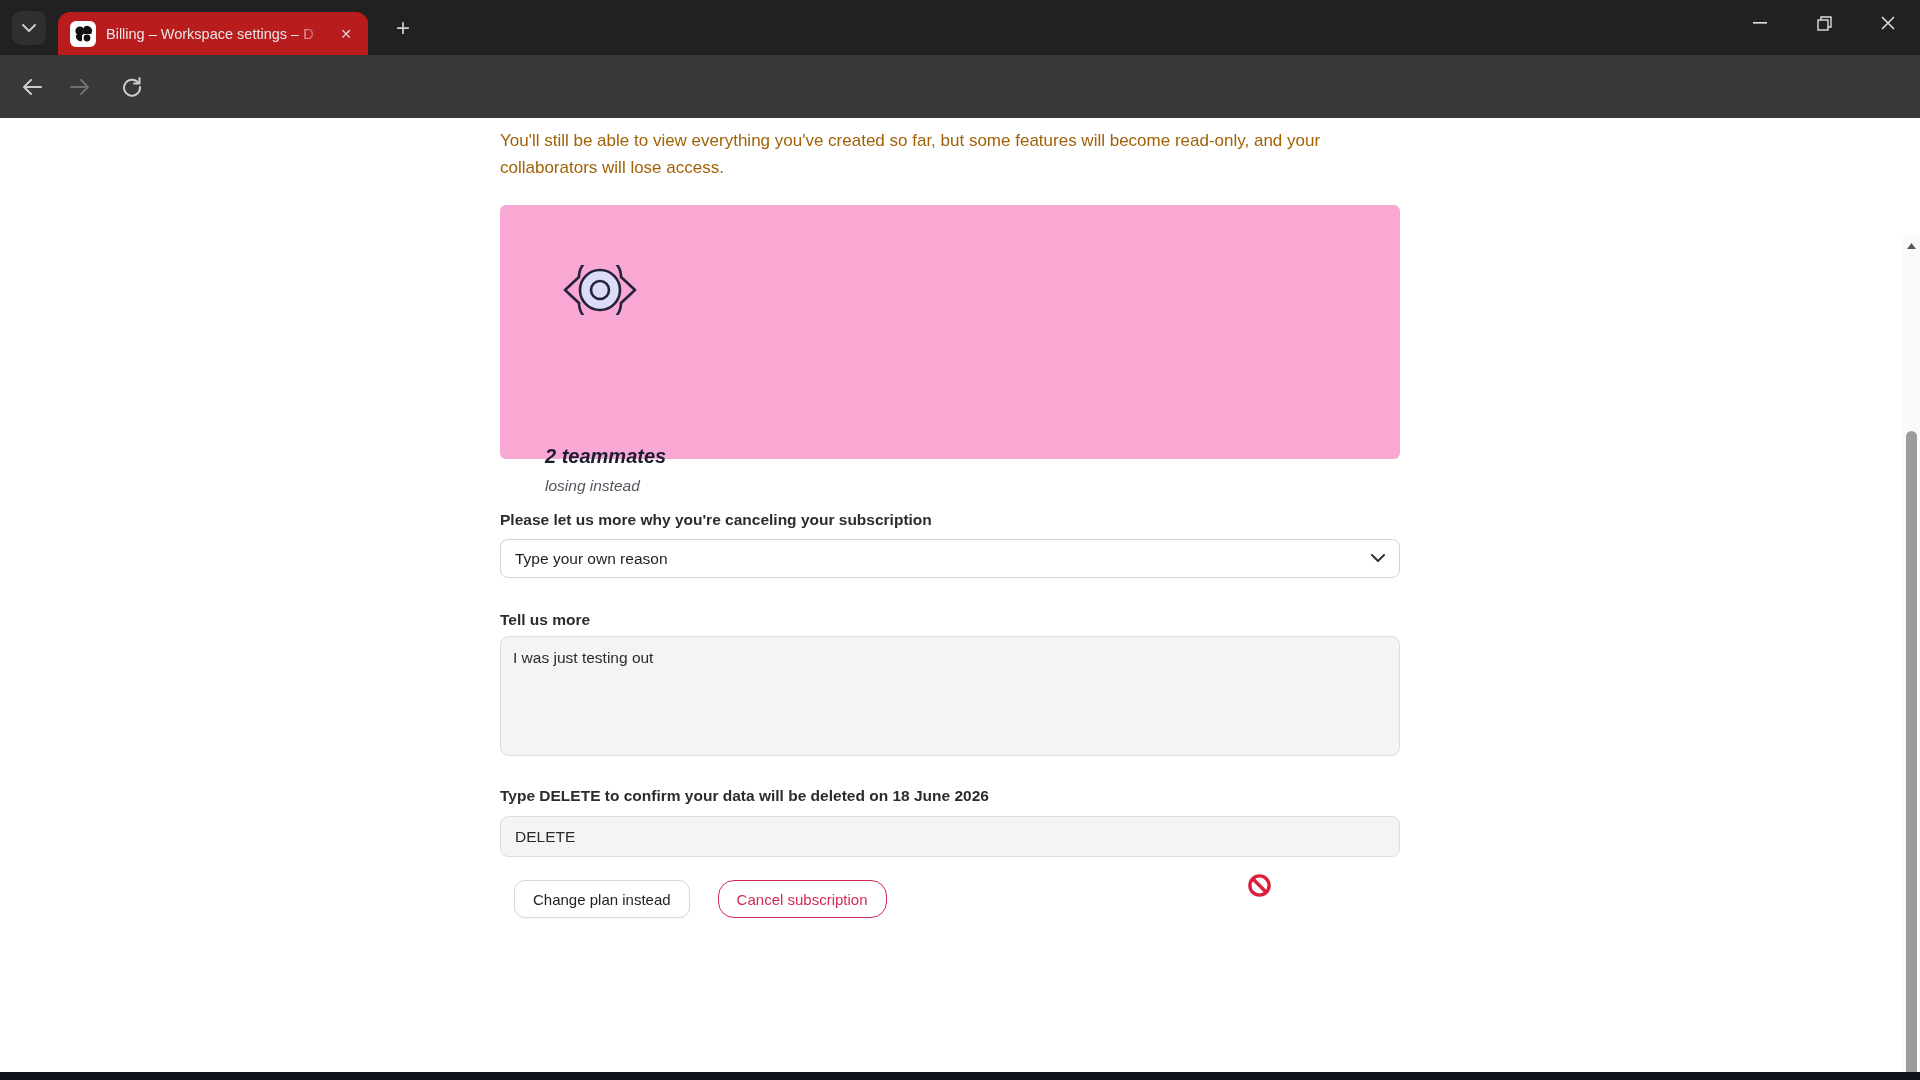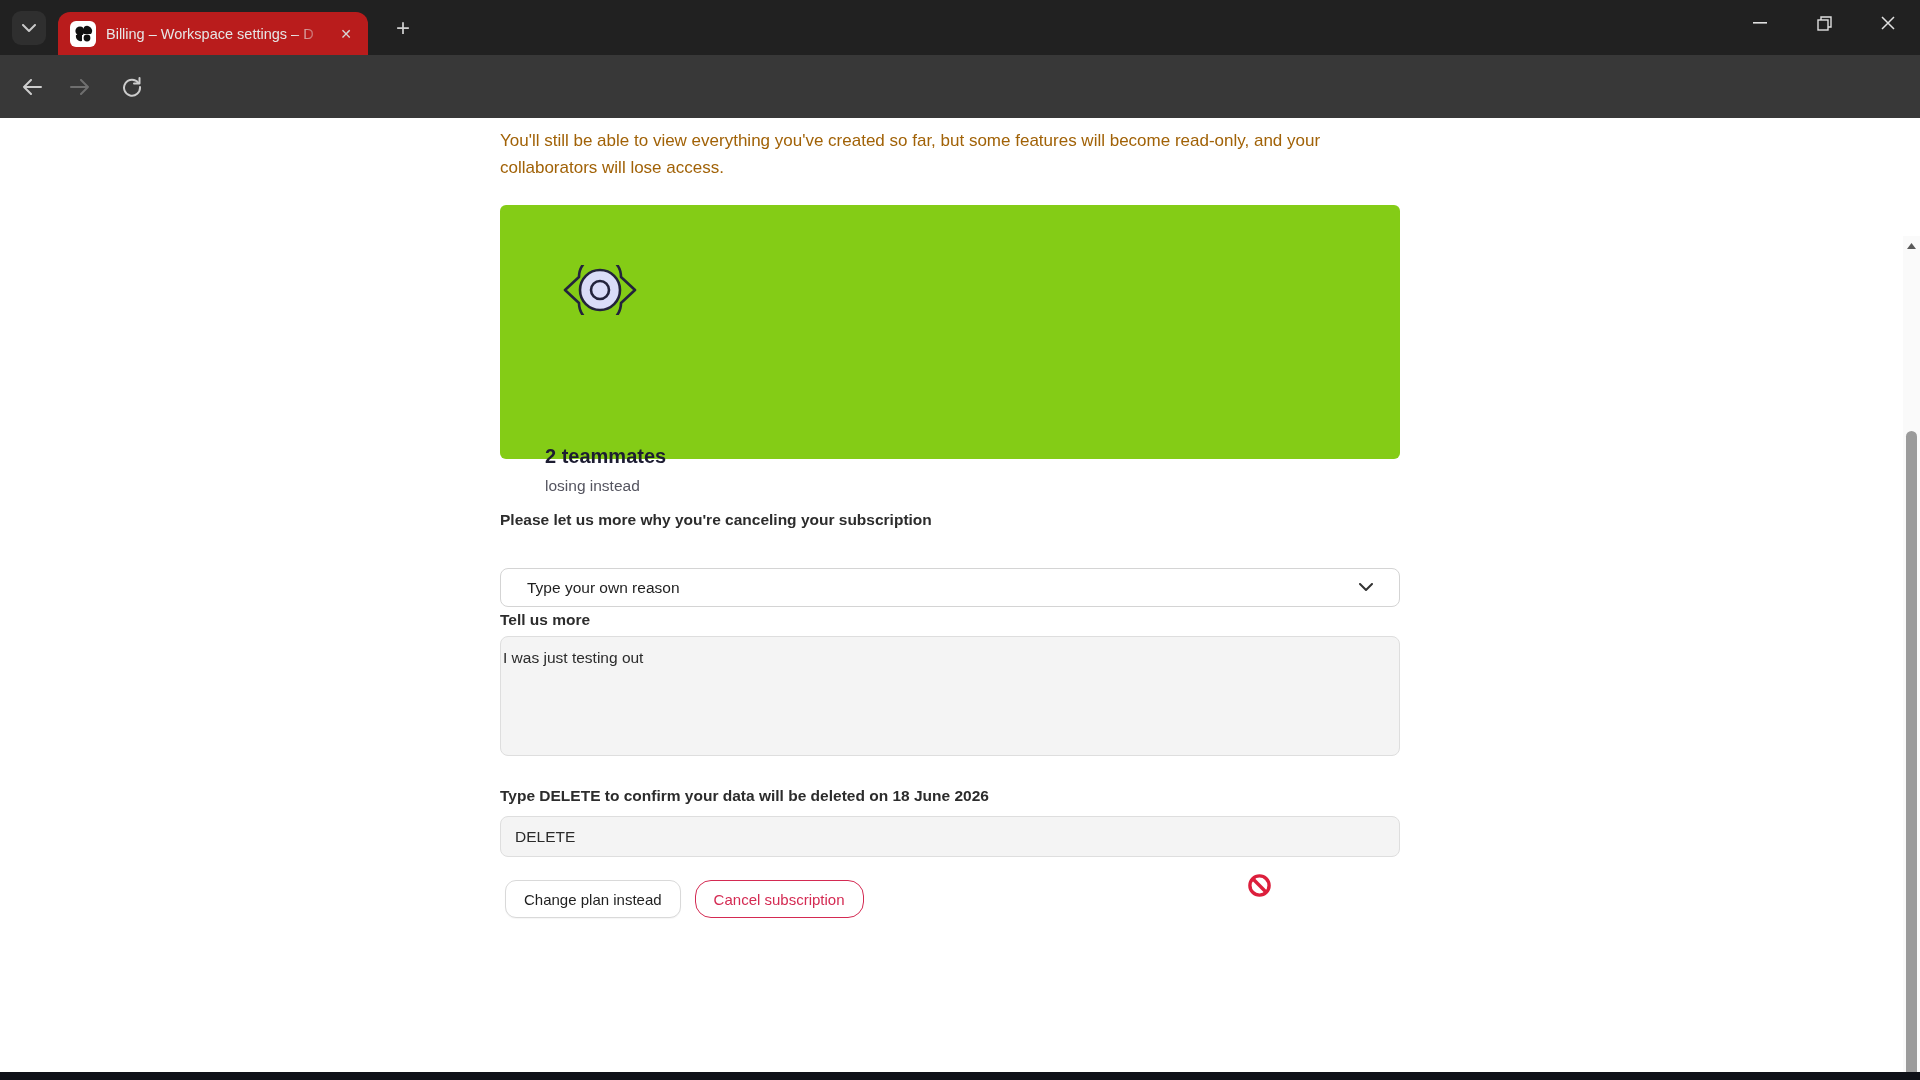--- a/index.html
+++ b/index.html
@@ -42,7 +42,7 @@
   .content { position:absolute; left:0; top:118px; width:1920px; height:954px; background:#ffffff; }
   .page-col { position:absolute; left:500px; top:0; width:900px; }
   .intro { position:absolute; top:9px; left:0; width:902px; color:#a16207; font-size:17px; line-height:27px; }
-  .stat-card { position:absolute; top:87px; left:0; width:900px; height:254px; background:#84cc16; border-radius:6px; }
+  .stat-card { position:absolute; top:87px; left:0; width:900px; height:254px; background:#f9a8d4; border-radius:6px;font-style:italic; }
   .stat-eye { position:absolute; left:63px; top:60px; }
   .stat-count { position:absolute; left:45px; top:240px; font-size:20px; font-weight:700; color:#1d1d32; }
   .stat-sub { position:absolute; left:45px; top:272px; font-size:15.5px; color:#54545f; }

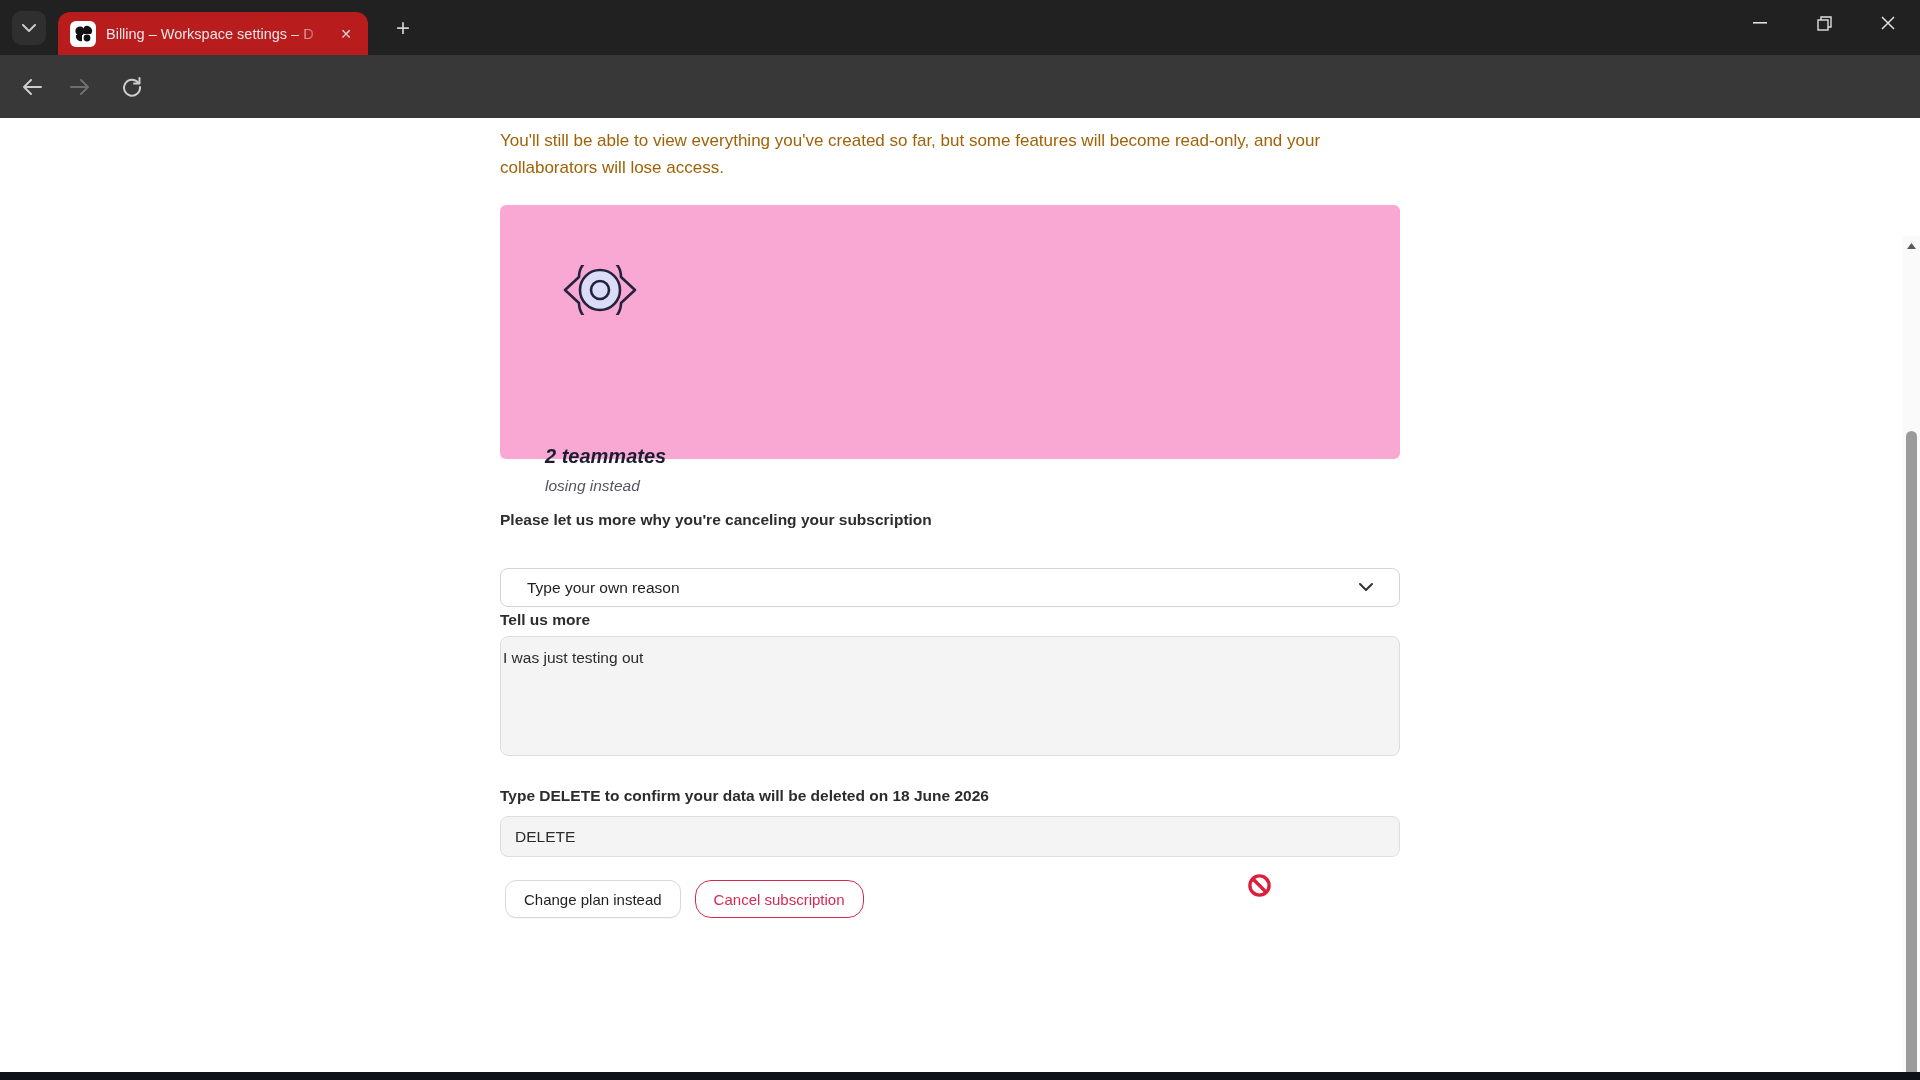--- a/index.html
+++ b/index.html
@@ -51,7 +51,7 @@
   .lbl-reason { top:393px; }
   .select-box { position:absolute; top:421px; left:0; width:900px; height:39px; background:#fff;
                 border:1px solid #d4d4d4; border-radius:8px; display:flex; align-items:center;
-                padding:0 26px; font-size:15.5px; color:#1f1f1f;margin-top:29px; }
+                padding:0 14px; font-size:15.5px; color:#1f1f1f; }
   .select-box .chev { margin-left:auto; }
   .lbl-tell { top:493px;text-align:right; }
   .tell-area { position:absolute; top:518px; left:0; width:900px; height:120px; background:#f4f4f4;

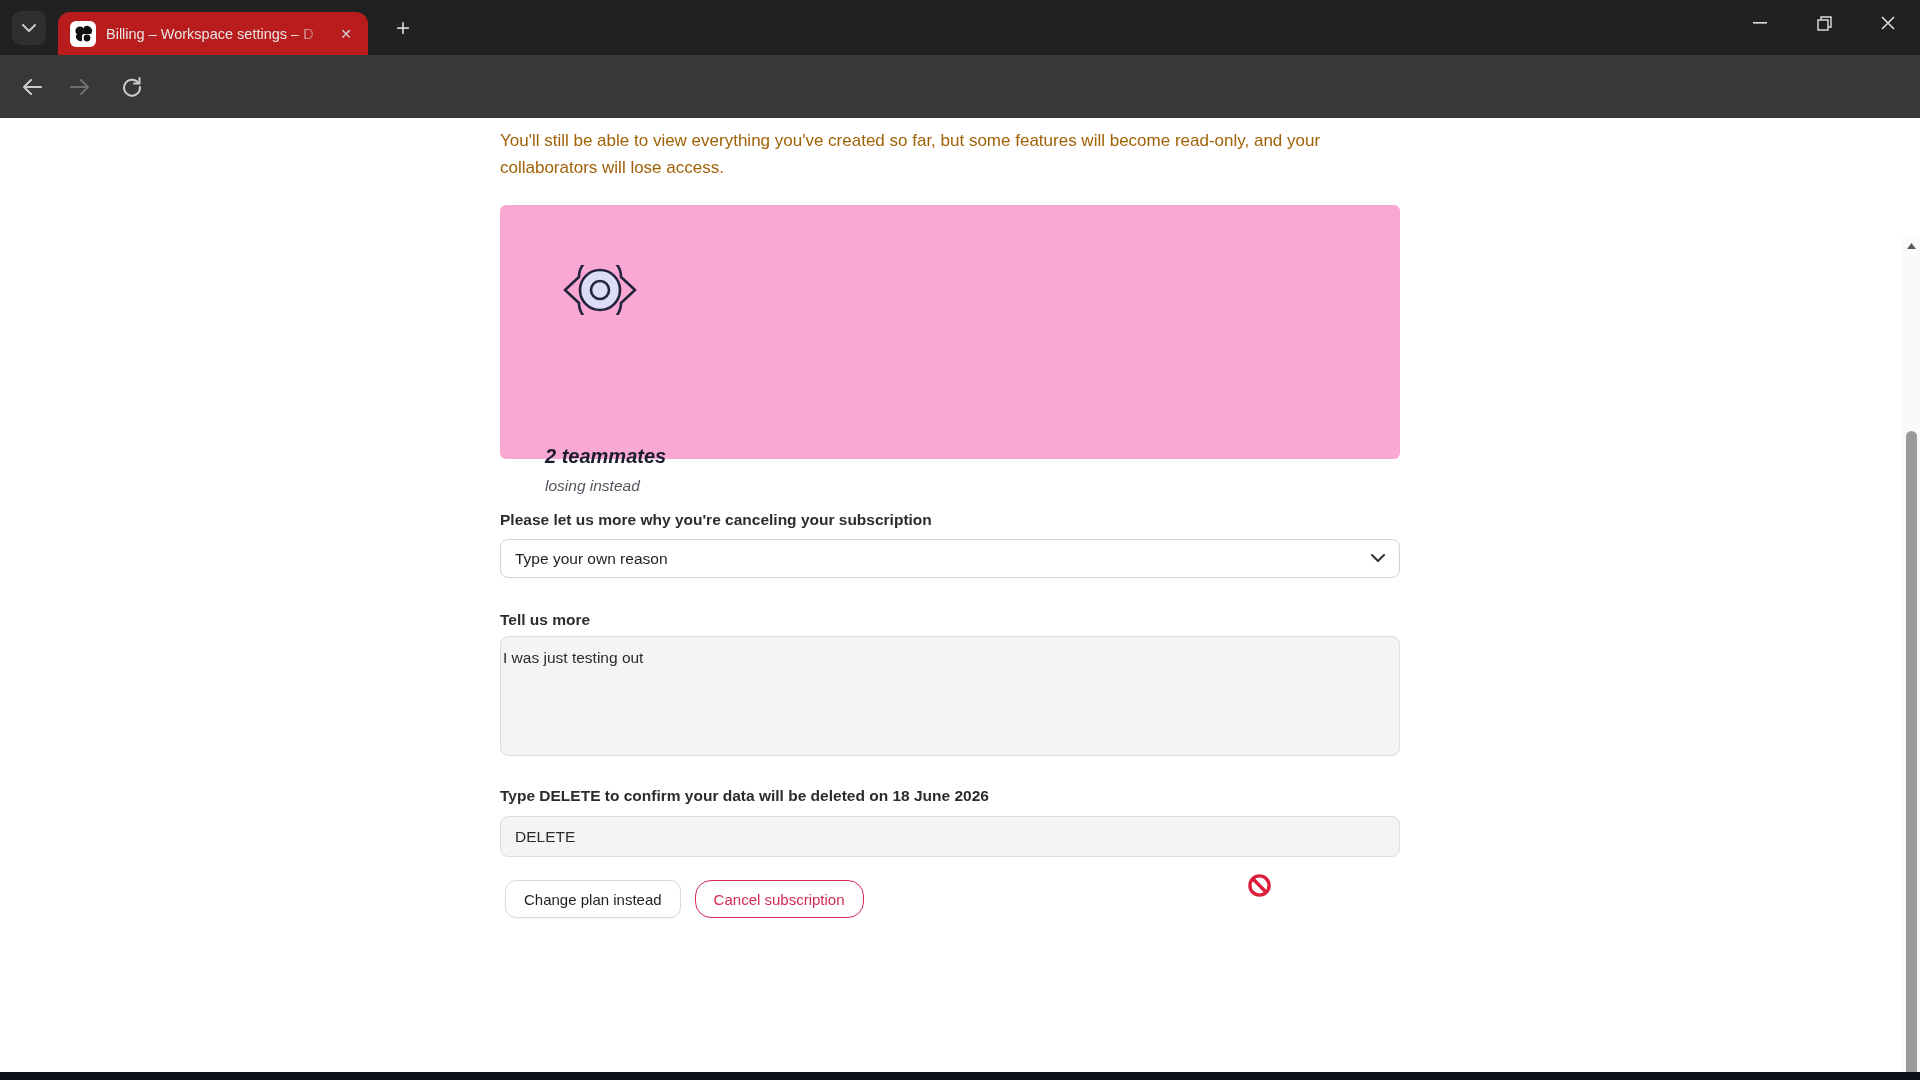--- a/index.html
+++ b/index.html
@@ -56,7 +56,7 @@
   .lbl-tell { top:493px;text-align:right; }
   .tell-area { position:absolute; top:518px; left:0; width:900px; height:120px; background:#f4f4f4;
                border:1px solid #dedede; border-radius:8px; resize:none; font-family:"Liberation Sans",sans-serif;
-               font-size:15.5px; color:#2b2b2b; padding:12px 2px; outline:none; }
+               font-size:15.5px; color:#2b2b2b; padding:12px 12px; outline:none; }
   .lbl-delete { top:669px; }
   .delete-input { position:absolute; top:698px; left:0; width:900px; height:41px; background:#f4f4f4;
                   border:1px solid #dedede; border-radius:8px; font-family:"Liberation Sans",sans-serif;

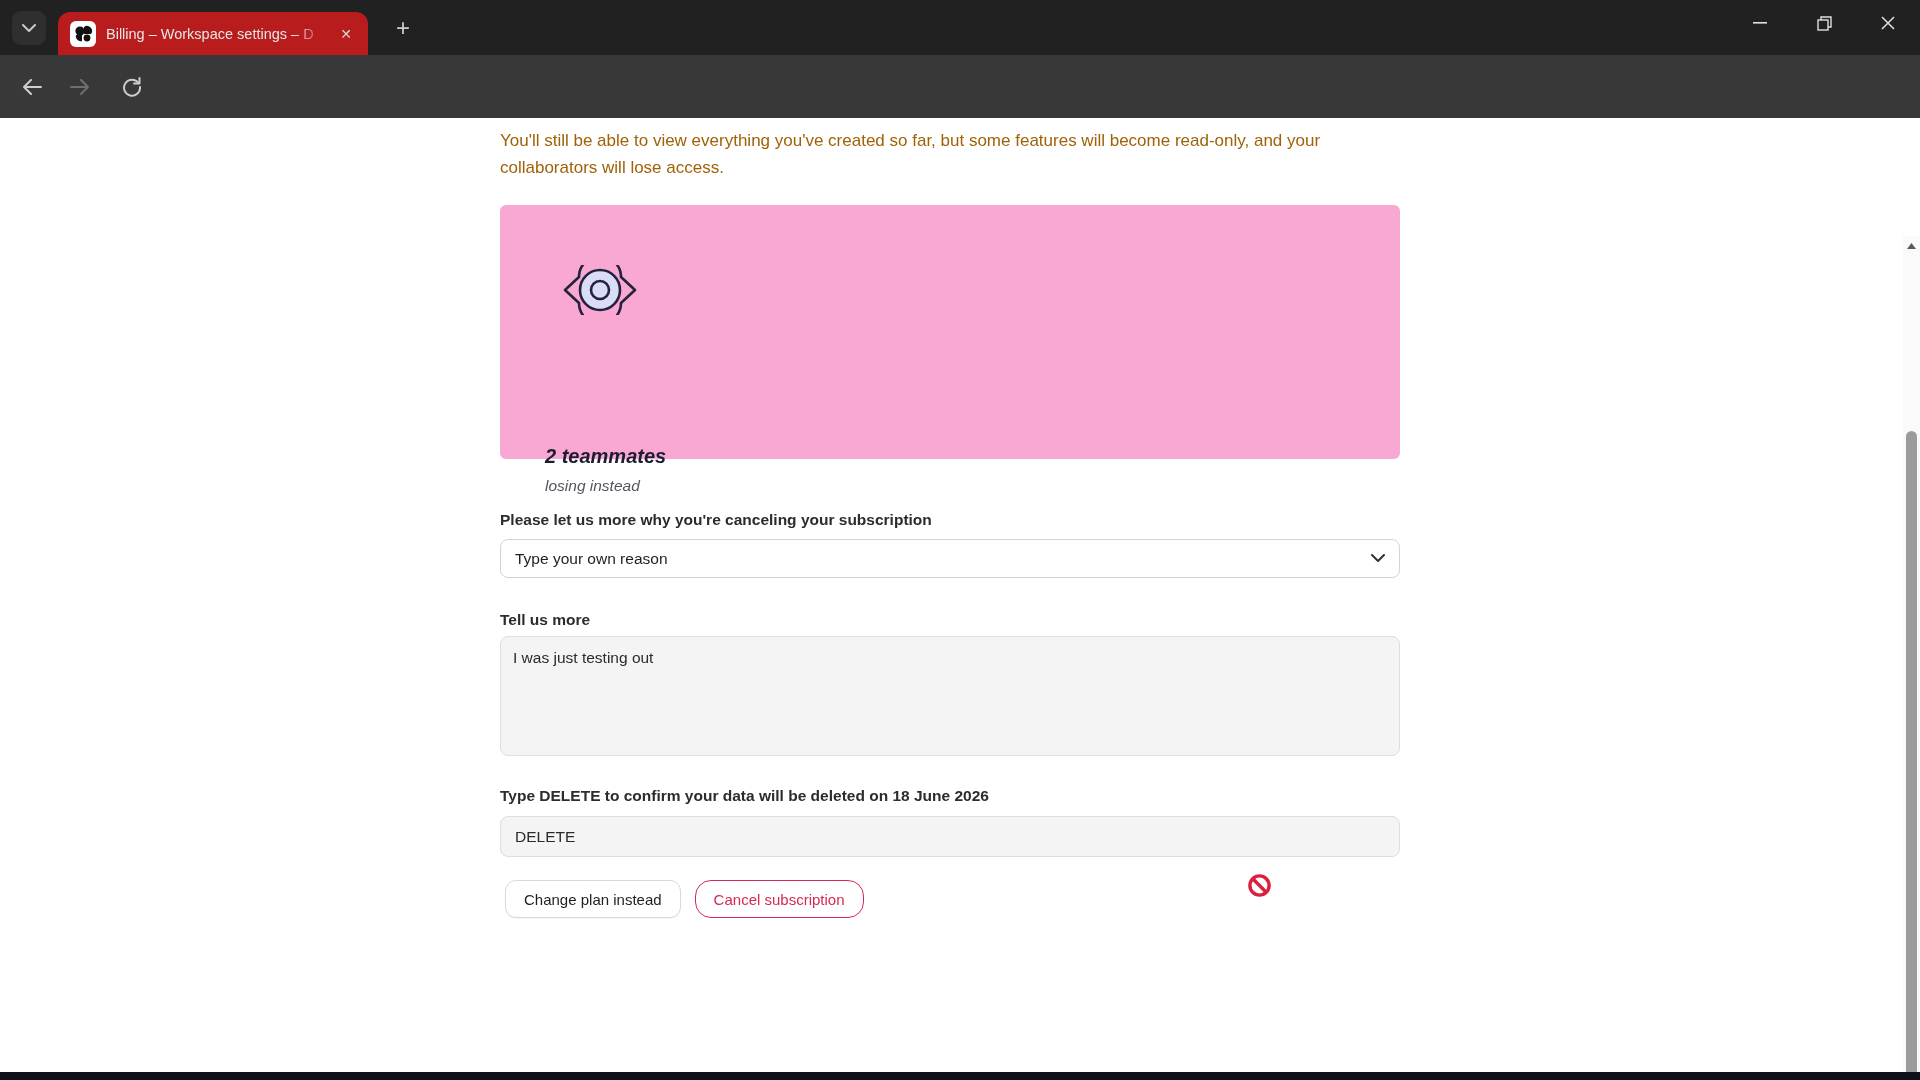--- a/index.html
+++ b/index.html
@@ -61,7 +61,7 @@
   .delete-input { position:absolute; top:698px; left:0; width:900px; height:41px; background:#f4f4f4;
                   border:1px solid #dedede; border-radius:8px; font-family:"Liberation Sans",sans-serif;
                   font-size:15.5px; color:#2b2b2b; padding:0 14px; outline:none; }
-  .btn-row { position:absolute; top:762px; left:5px; display:flex; gap:14px; }
+  .btn-row { position:absolute; top:762px; left:14px; display:flex; gap:28px; }
   .btn { height:38px; border-radius:11px; background:#fff; font-family:"Liberation Sans",sans-serif;
          font-size:15px; display:flex; align-items:center; justify-content:center; padding:0 18px; }
   .btn-secondary { border:1px solid #d9d9d9; color:#1f1f1f; box-shadow:0 1px 1px rgba(0,0,0,.04); }

